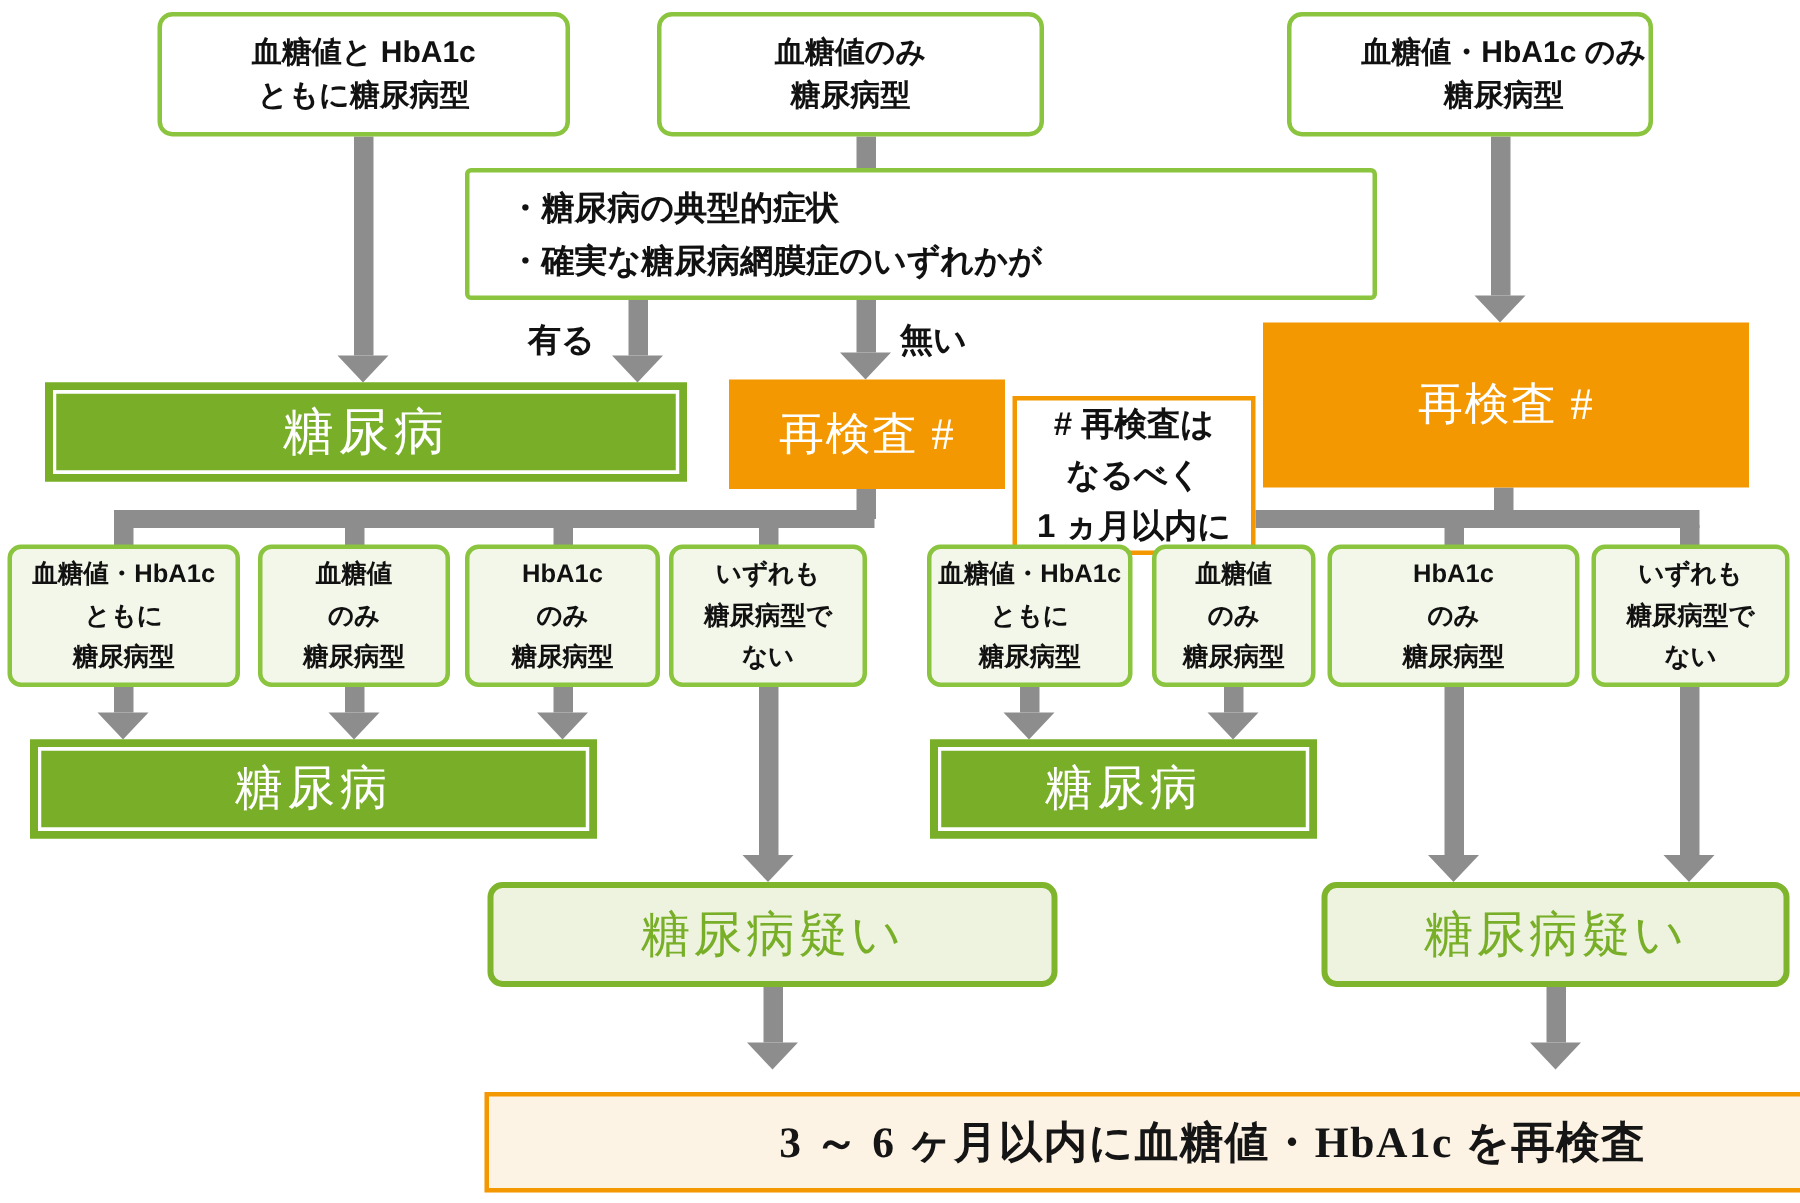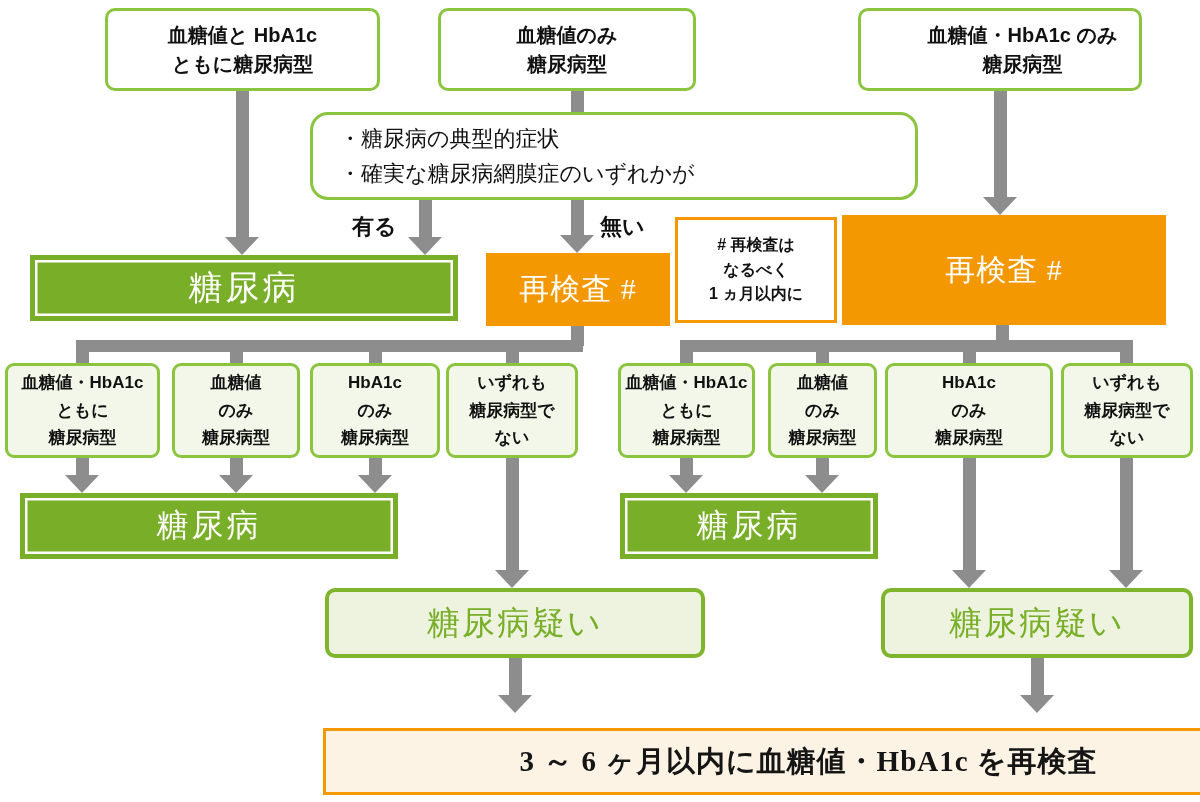--- a/index.html
+++ b/index.html
@@ -127,7 +127,7 @@
 ともに糖尿病型</div>
   <div class="abs tbox flexc pre" style="left:438px;top:8px;width:258px;height:83px;">血糖値のみ
 糖尿病型</div>
-  <div class="abs tbox flexc pre" style="left:858px;top:8px;width:284px;height:83px;padding-left:45px;">血糖値・HbA1c のみ
+  <div class="abs tbox flexc pre" style="left:858px;top:8px;width:244px;height:83px;padding-left:45px;">血糖値・HbA1c のみ
 糖尿病型</div>
 
   <div class="abs cond pre" style="left:310px;top:112px;width:608px;height:88px;">・糖尿病の典型的症状

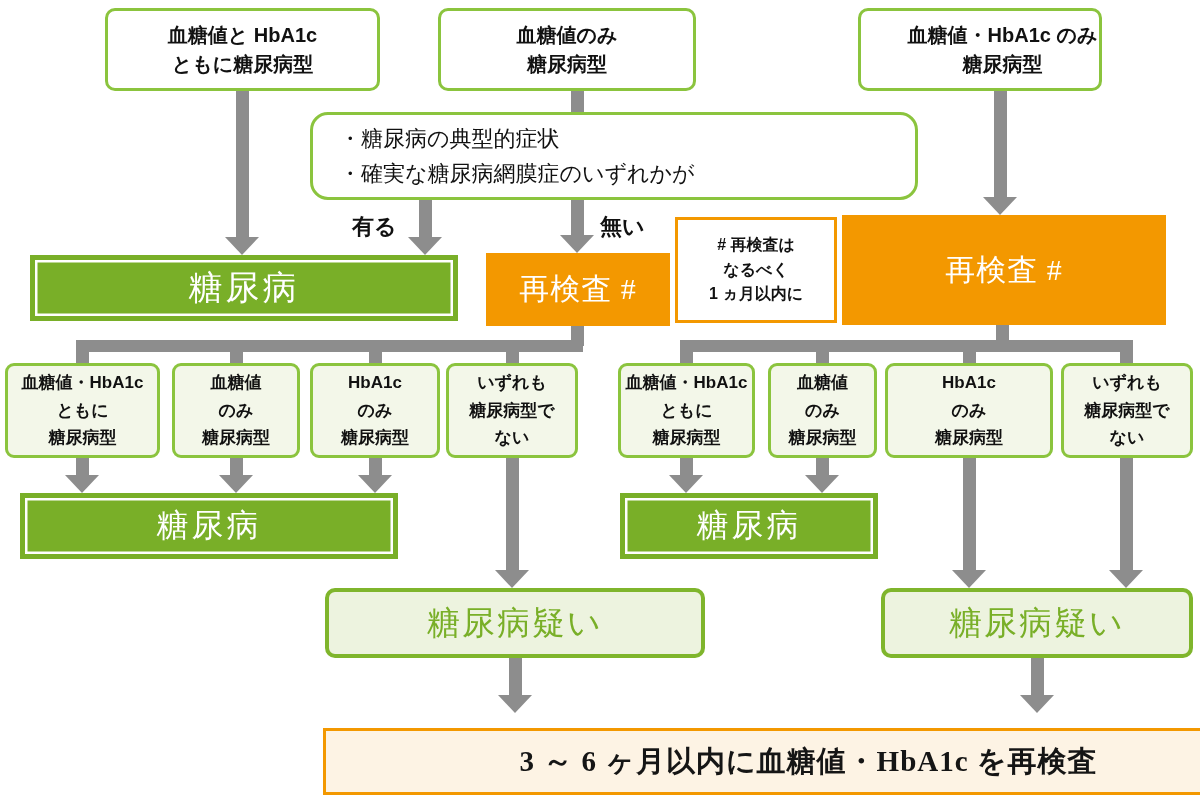--- a/index.html
+++ b/index.html
@@ -17,8 +17,8 @@
     font-weight:700;font-size:20px;line-height:1.45;
   }
   .cond{
-    background:#ffffff;border:3px solid #8bc43e;border-radius:18px;
-    font-weight:400;font-size:22px;line-height:1.6;
+    background:#ffffff;border:3px solid #8bc43e;border-radius:4px;
+    font-weight:700;font-size:22px;line-height:1.6;
     display:flex;align-items:center;justify-content:flex-start;
     padding-left:26px;text-align:left;
   }

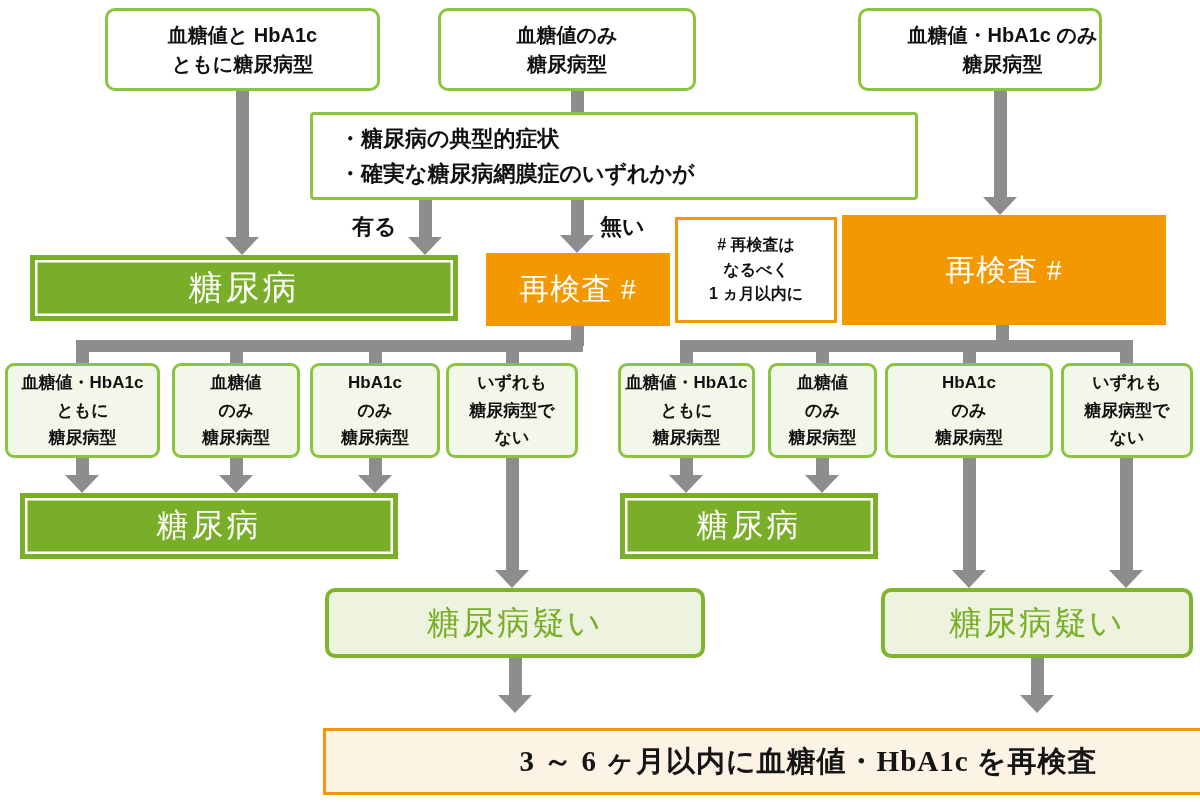--- a/index.html
+++ b/index.html
@@ -38,7 +38,7 @@
   }
   .note{
     background:#ffffff;border:3px solid #f39800;
-    font-weight:700;font-size:16px;line-height:1.55;
+    font-weight:700;font-size:22px;line-height:1.55;margin-top:47px;
   }
   
   .sbox{

